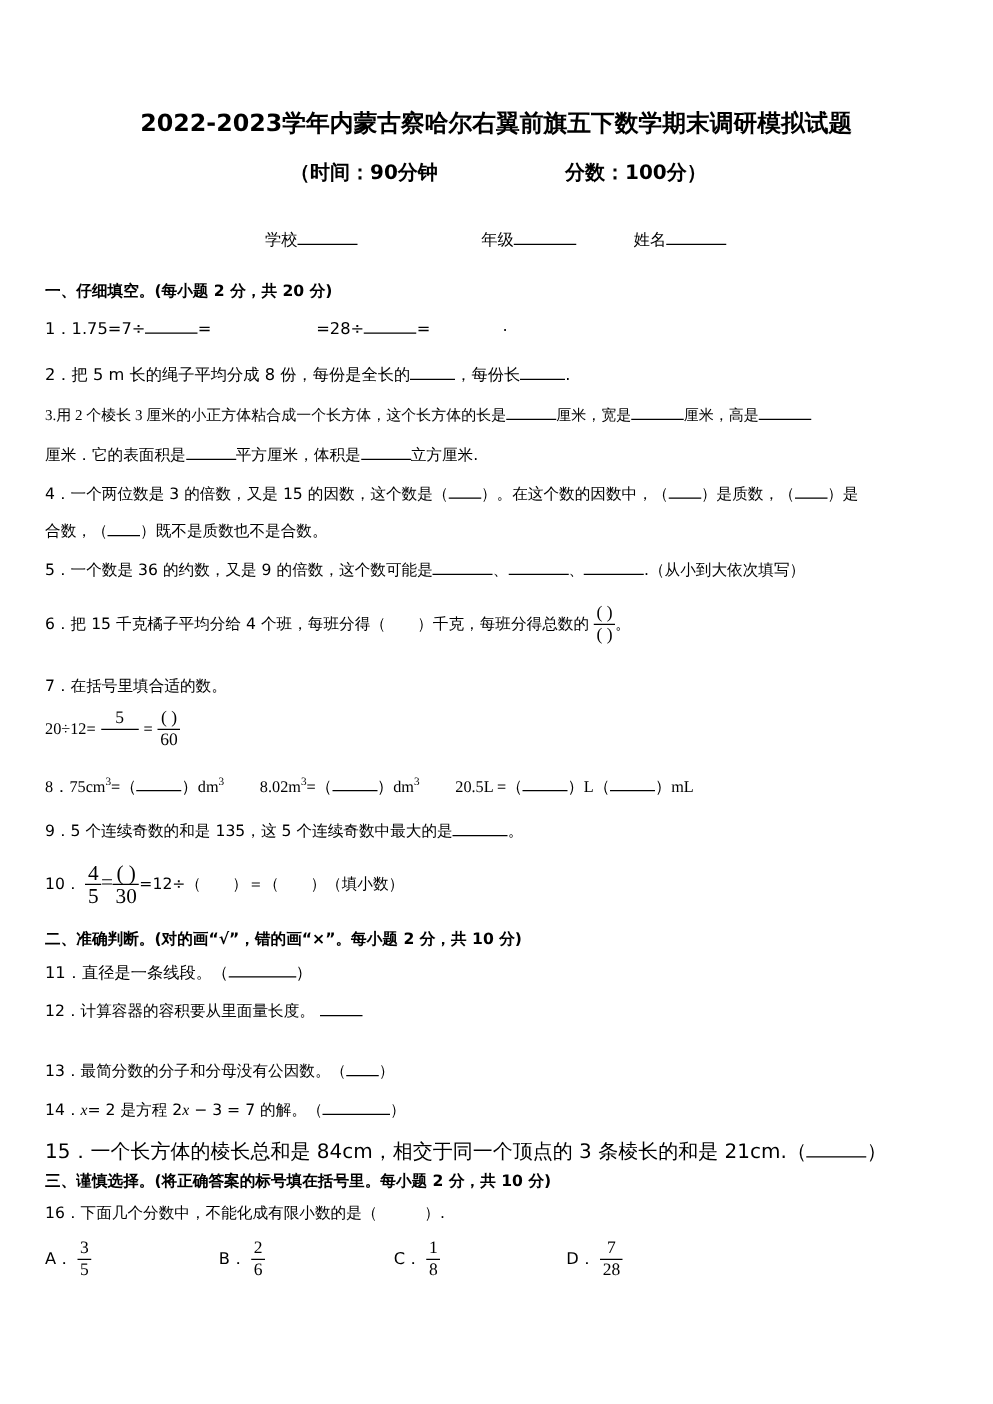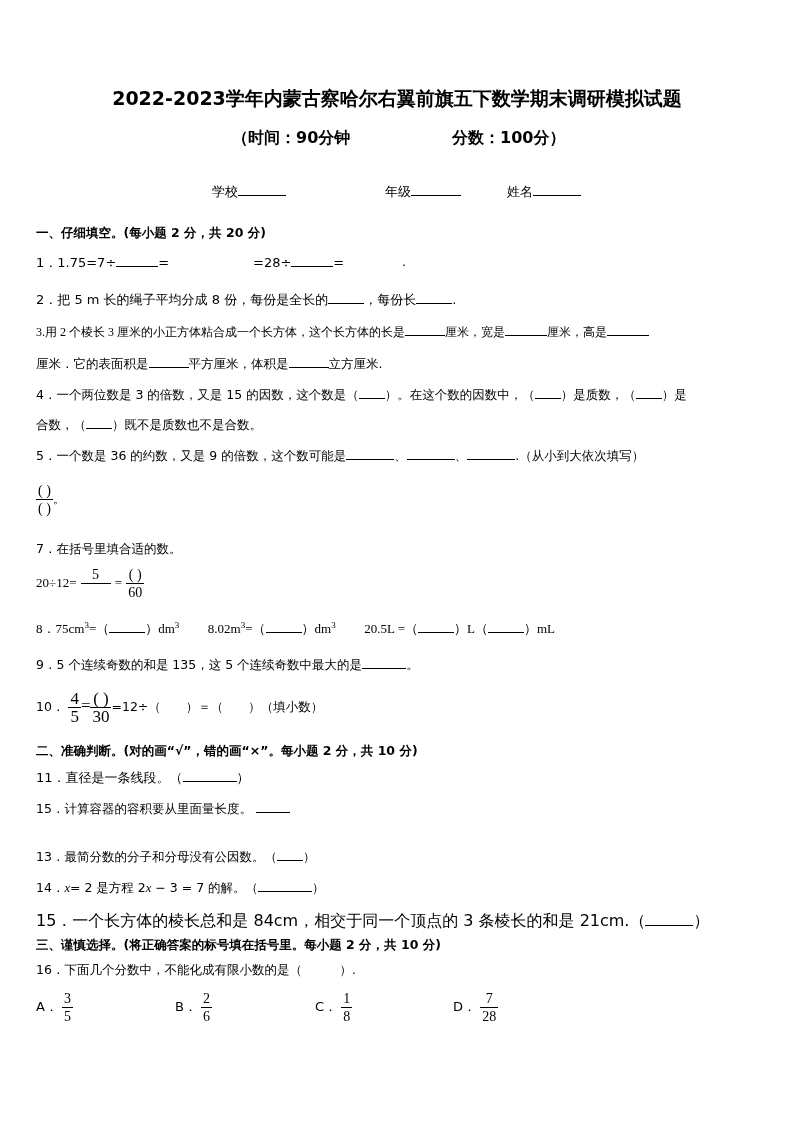--- a/index.html
+++ b/index.html
@@ -69,6 +69,7 @@
 </div>
 
 <div class="abs q" style="top:482px; font-size:12.5px;">
+  <span>6．把 15 千克橘子平均分给 4 个班，每班分得（　　）千克，每班分得总数的</span>
   <span class="frac">
       <span class="n">(  )</span>
       <span class="d">(  )</span>

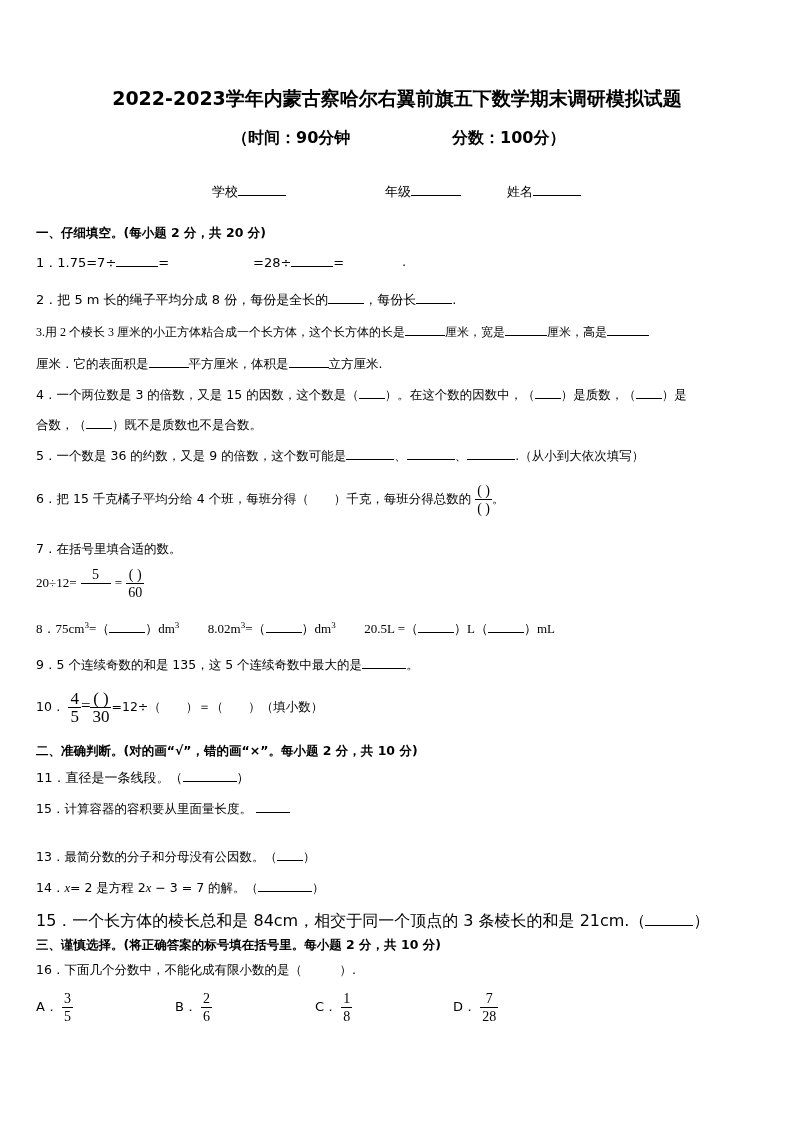--- a/index.html
+++ b/index.html
@@ -119,7 +119,7 @@
   <span>11．直径是一条线段。（</span><span class="blank" style="width:54px;"></span><span>）</span>
 </div>
 <div class="abs q" style="top:800px; font-size:12.5px;">
-  <span>15．计算容器的容积要从里面量长度。</span><span class="blank" style="width:34px;margin-left:4px;"></span>
+  <span>12．计算容器的容积要从里面量长度。</span><span class="blank" style="width:34px;margin-left:4px;"></span>
 </div>
 <div class="abs q" style="top:848px; font-size:12.5px;">
   <span>13．最简分数的分子和分母没有公因数。（</span><span class="blank" style="width:26px;"></span><span>）</span>

